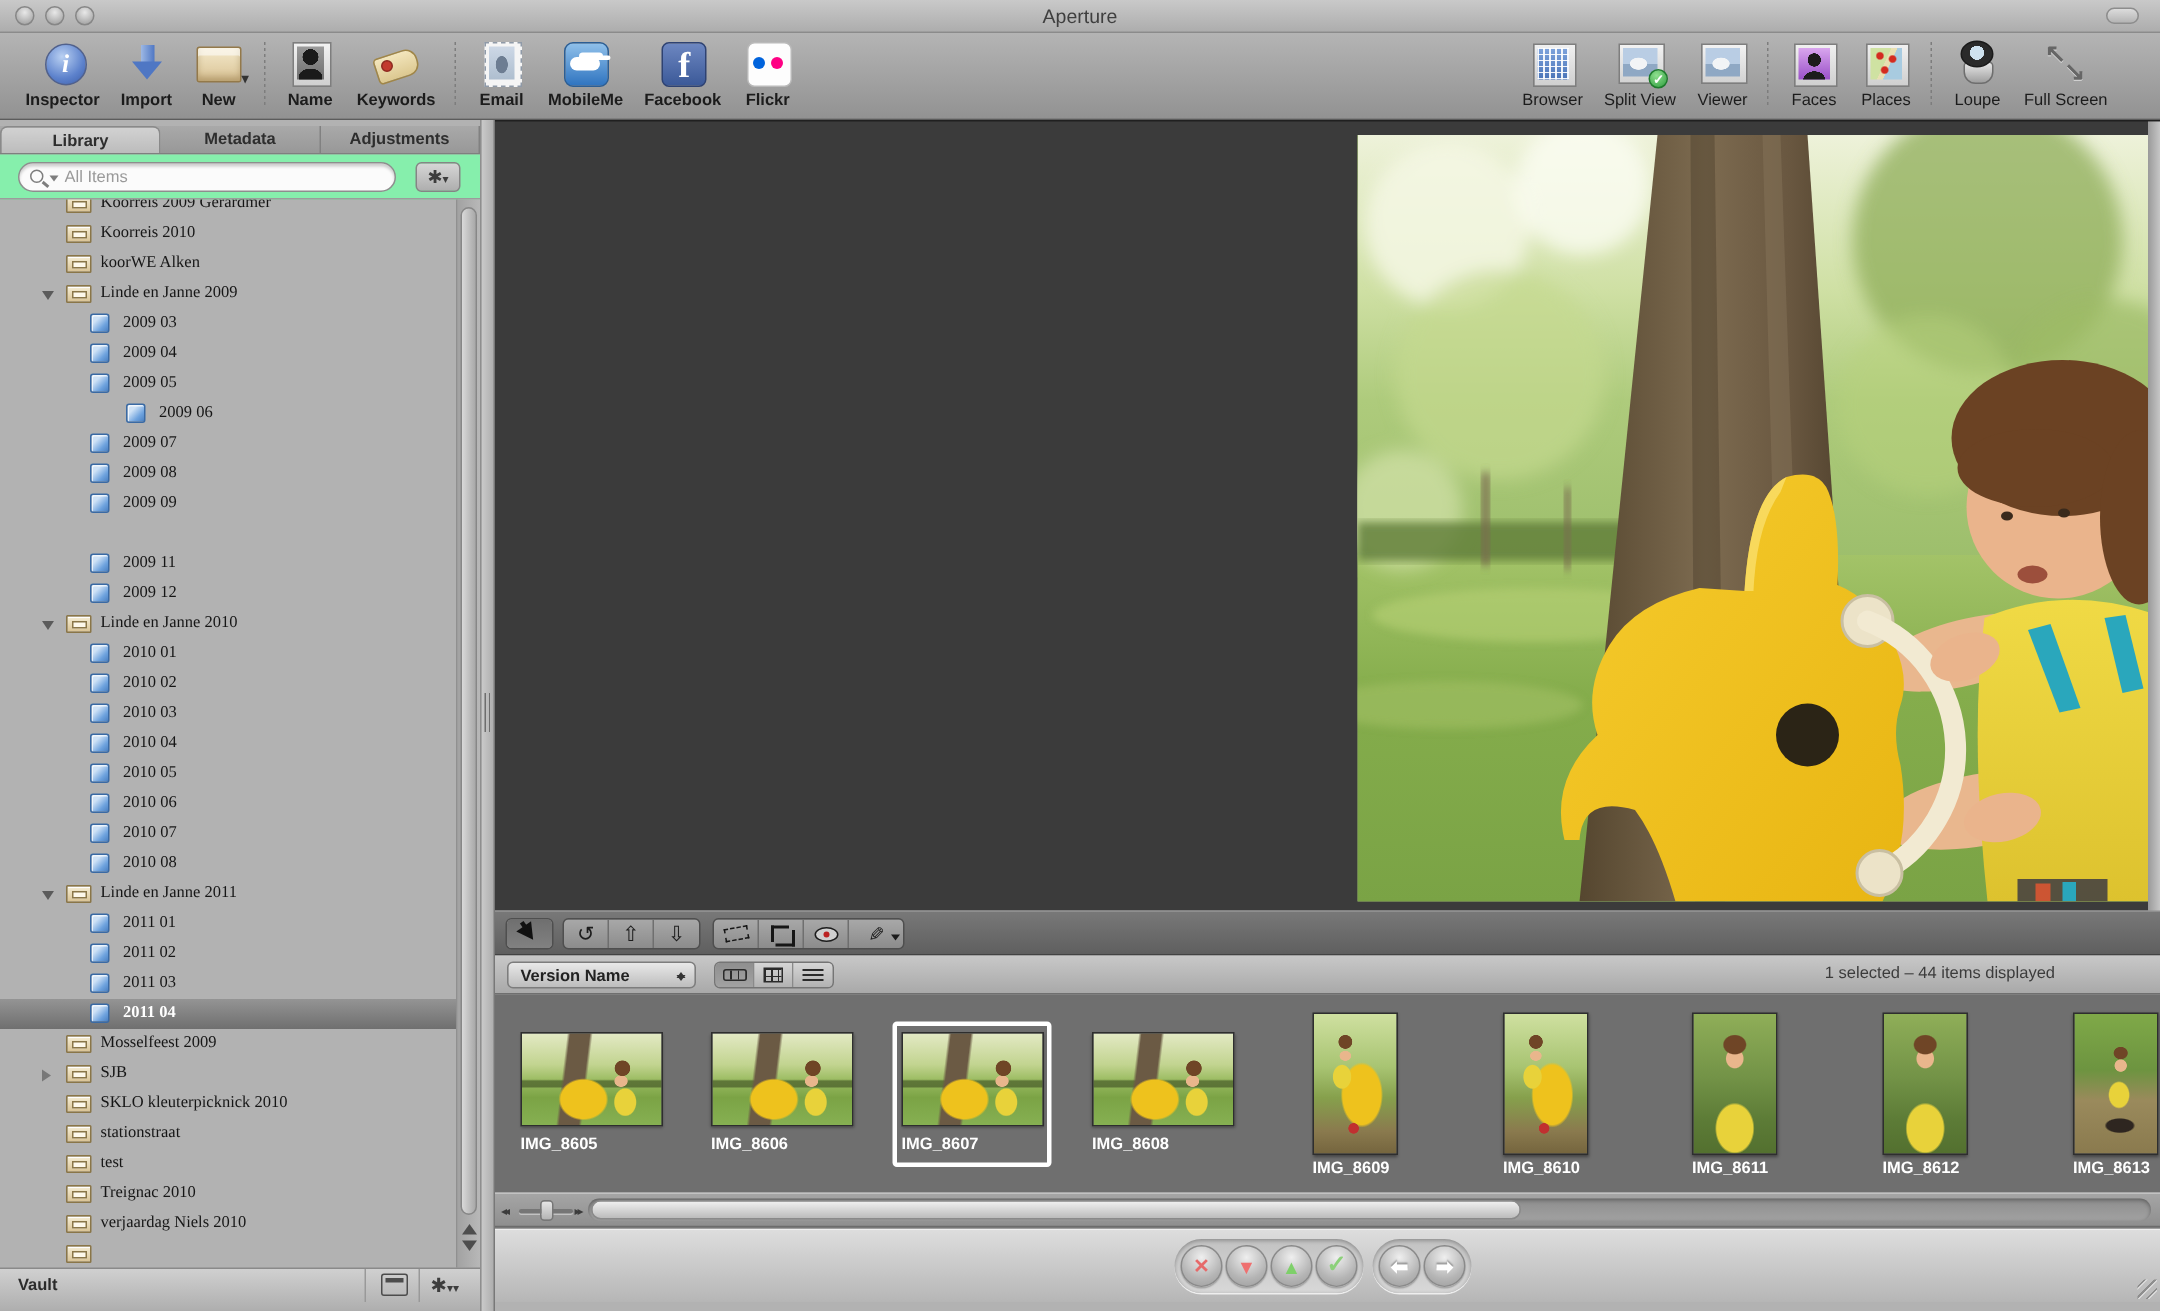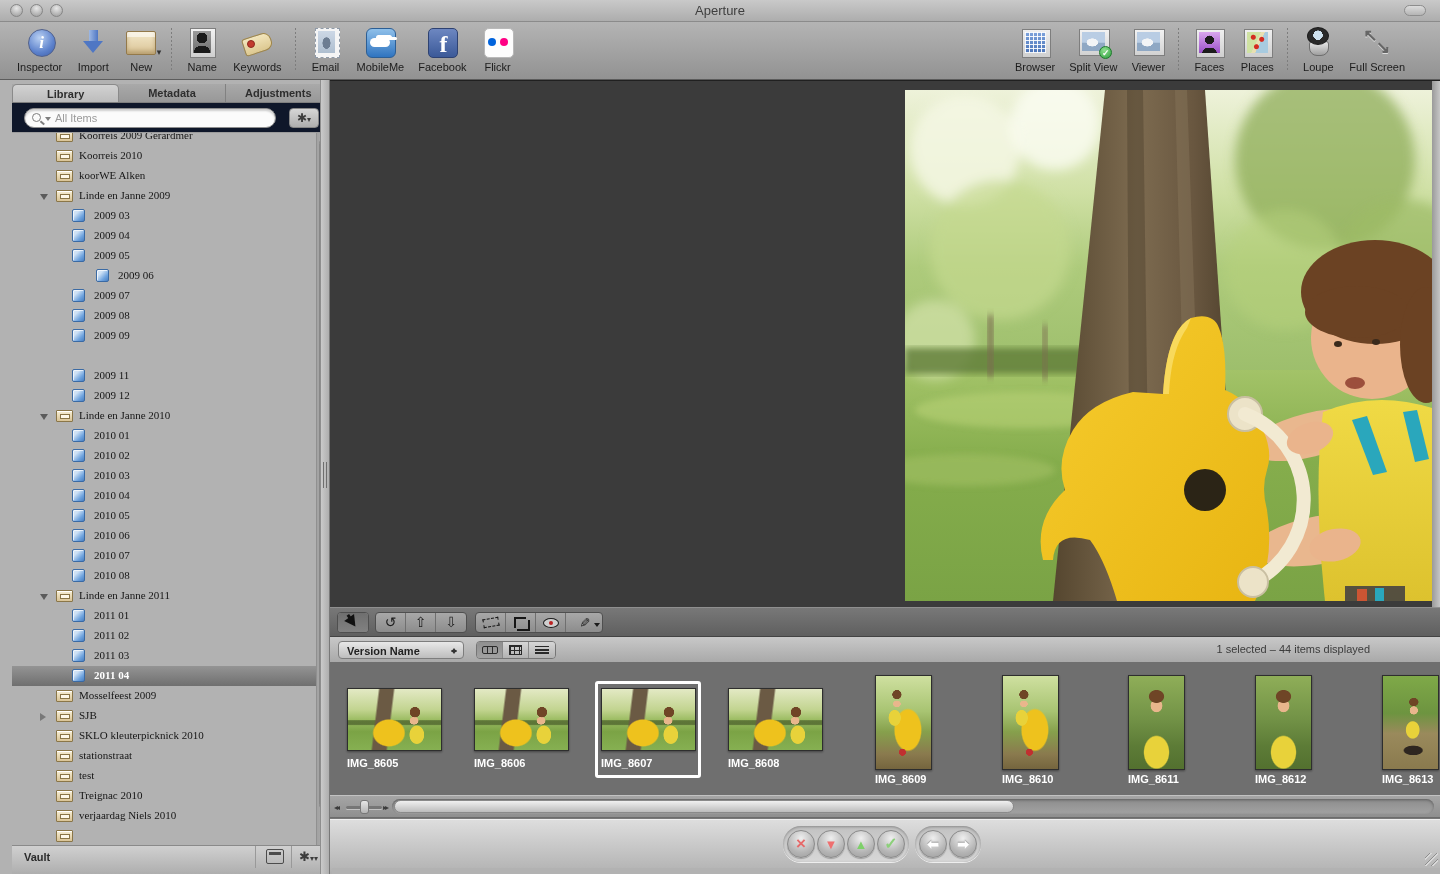--- a/index.html
+++ b/index.html
@@ -21,7 +21,7 @@
   #toolbar{position:absolute;left:0;top:22px;width:1440px;height:58px;
     background:linear-gradient(#b4b4b4,#929292);border-bottom:1px solid #5c5c5c;}
   .tb-group{position:absolute;top:0;height:58px;display:flex;align-items:flex-start;}
-  #toolbar-left{left:10px;}
+  #toolbar-left{left:10px;font-weight:bold;}
   #toolbar-right{right:28px;}
   .tb-btn{display:flex;flex-direction:column;align-items:center;padding:5px 7px 0 7px;cursor:default;}
   .tb-label{font-size:11px;color:#1c1c1c;margin-top:2px;white-space:nowrap;}

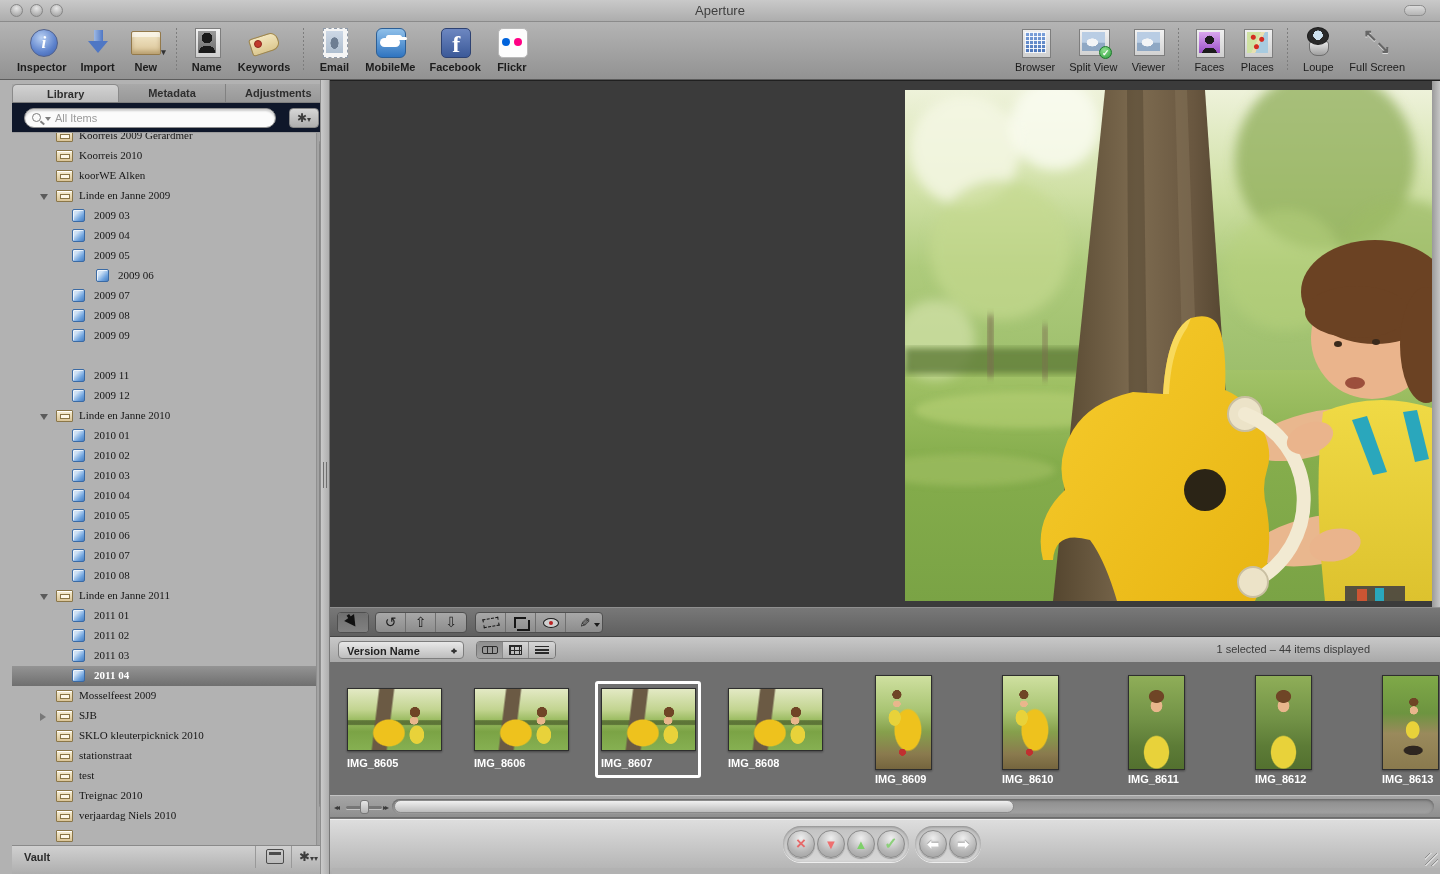--- a/index.html
+++ b/index.html
@@ -103,7 +103,7 @@
     text-shadow:0 1px 0 #ddd;}
 
   
-  #sidebar{position:absolute;left:12px;top:80px;width:320px;height:794px;background:#b2b2b2;}
+  #sidebar{position:absolute;left:0;top:80px;width:320px;height:794px;background:#b2b2b2;}
   #tabs{position:absolute;left:0;top:4px;width:320px;height:19px;background:linear-gradient(#a9a9a9,#989898);
     border-bottom:1px solid #7f7f7f;display:flex;}
   .tab{flex:1;font-size:11px;font-weight:bold;color:#2e2e2e;text-align:center;line-height:19px;

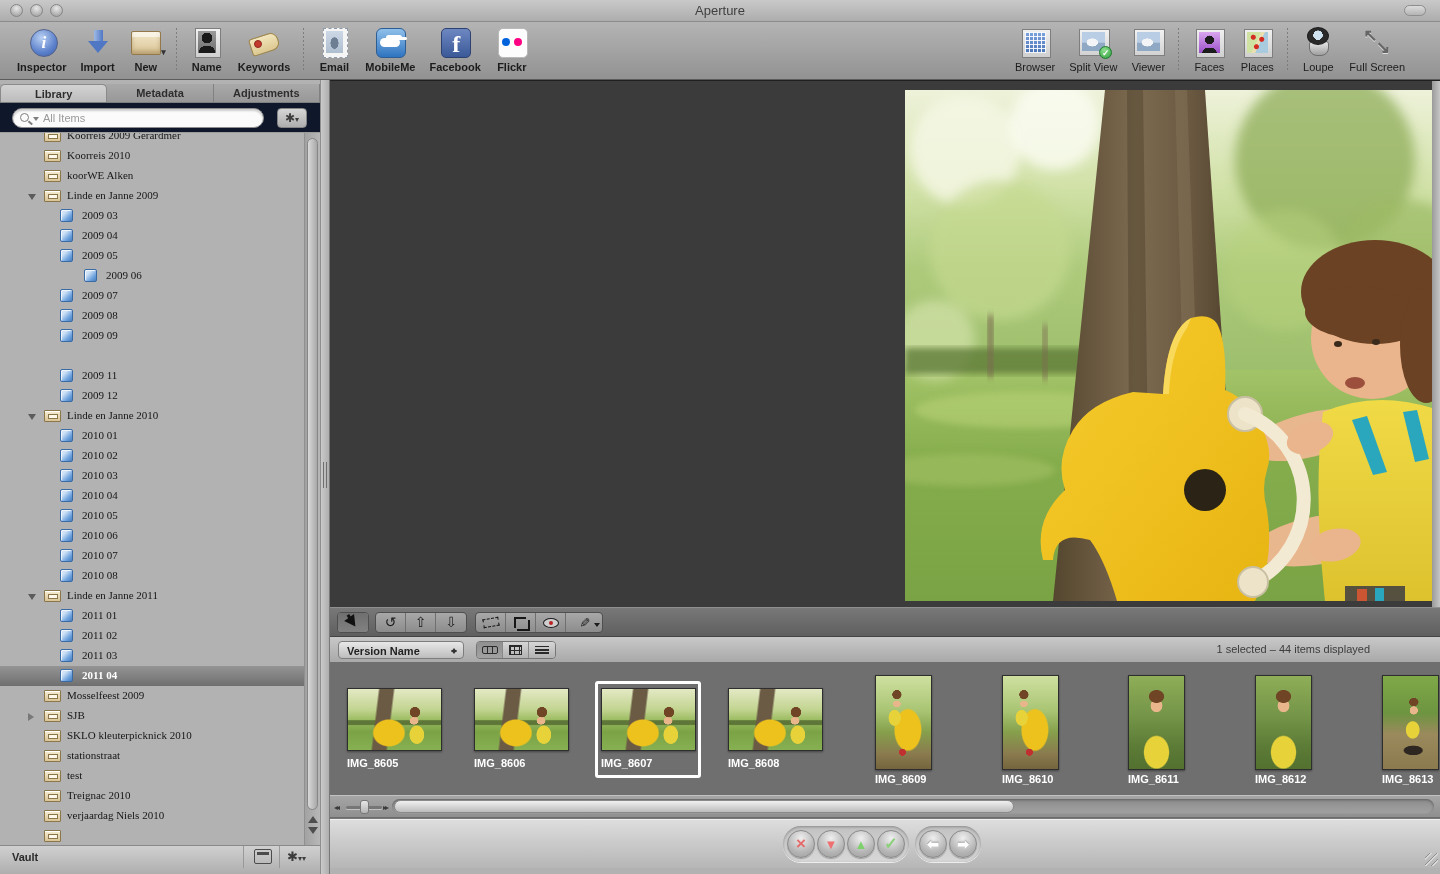--- a/index.html
+++ b/index.html
@@ -109,7 +109,7 @@
   .tab{flex:1;font-size:11px;font-weight:bold;color:#2e2e2e;text-align:center;line-height:19px;
     border-right:1px solid #818181;}
   .tab.sel{background:linear-gradient(#d2d2d2,#bcbcbc);border-radius:5px 5px 0 0;border:1px solid #8a8a8a;border-bottom:none;}
-  #searchrow{position:absolute;left:0;top:23px;width:320px;height:30px;background:#0f172a;border-bottom:1px solid #9c9c9c;}
+  #searchrow{position:absolute;left:0;top:23px;width:320px;height:30px;background:#86efac;border-bottom:1px solid #9c9c9c;}
   #searchfield{position:absolute;left:12px;top:5px;width:252px;height:20px;border-radius:10px;
     background:#fbfbfb;border:1px solid #8e8e8e;box-shadow:inset 0 2px 2px rgba(0,0,0,.18);}
   #searchfield input{position:absolute;left:30px;top:1px;width:210px;height:16px;border:none;outline:none;

